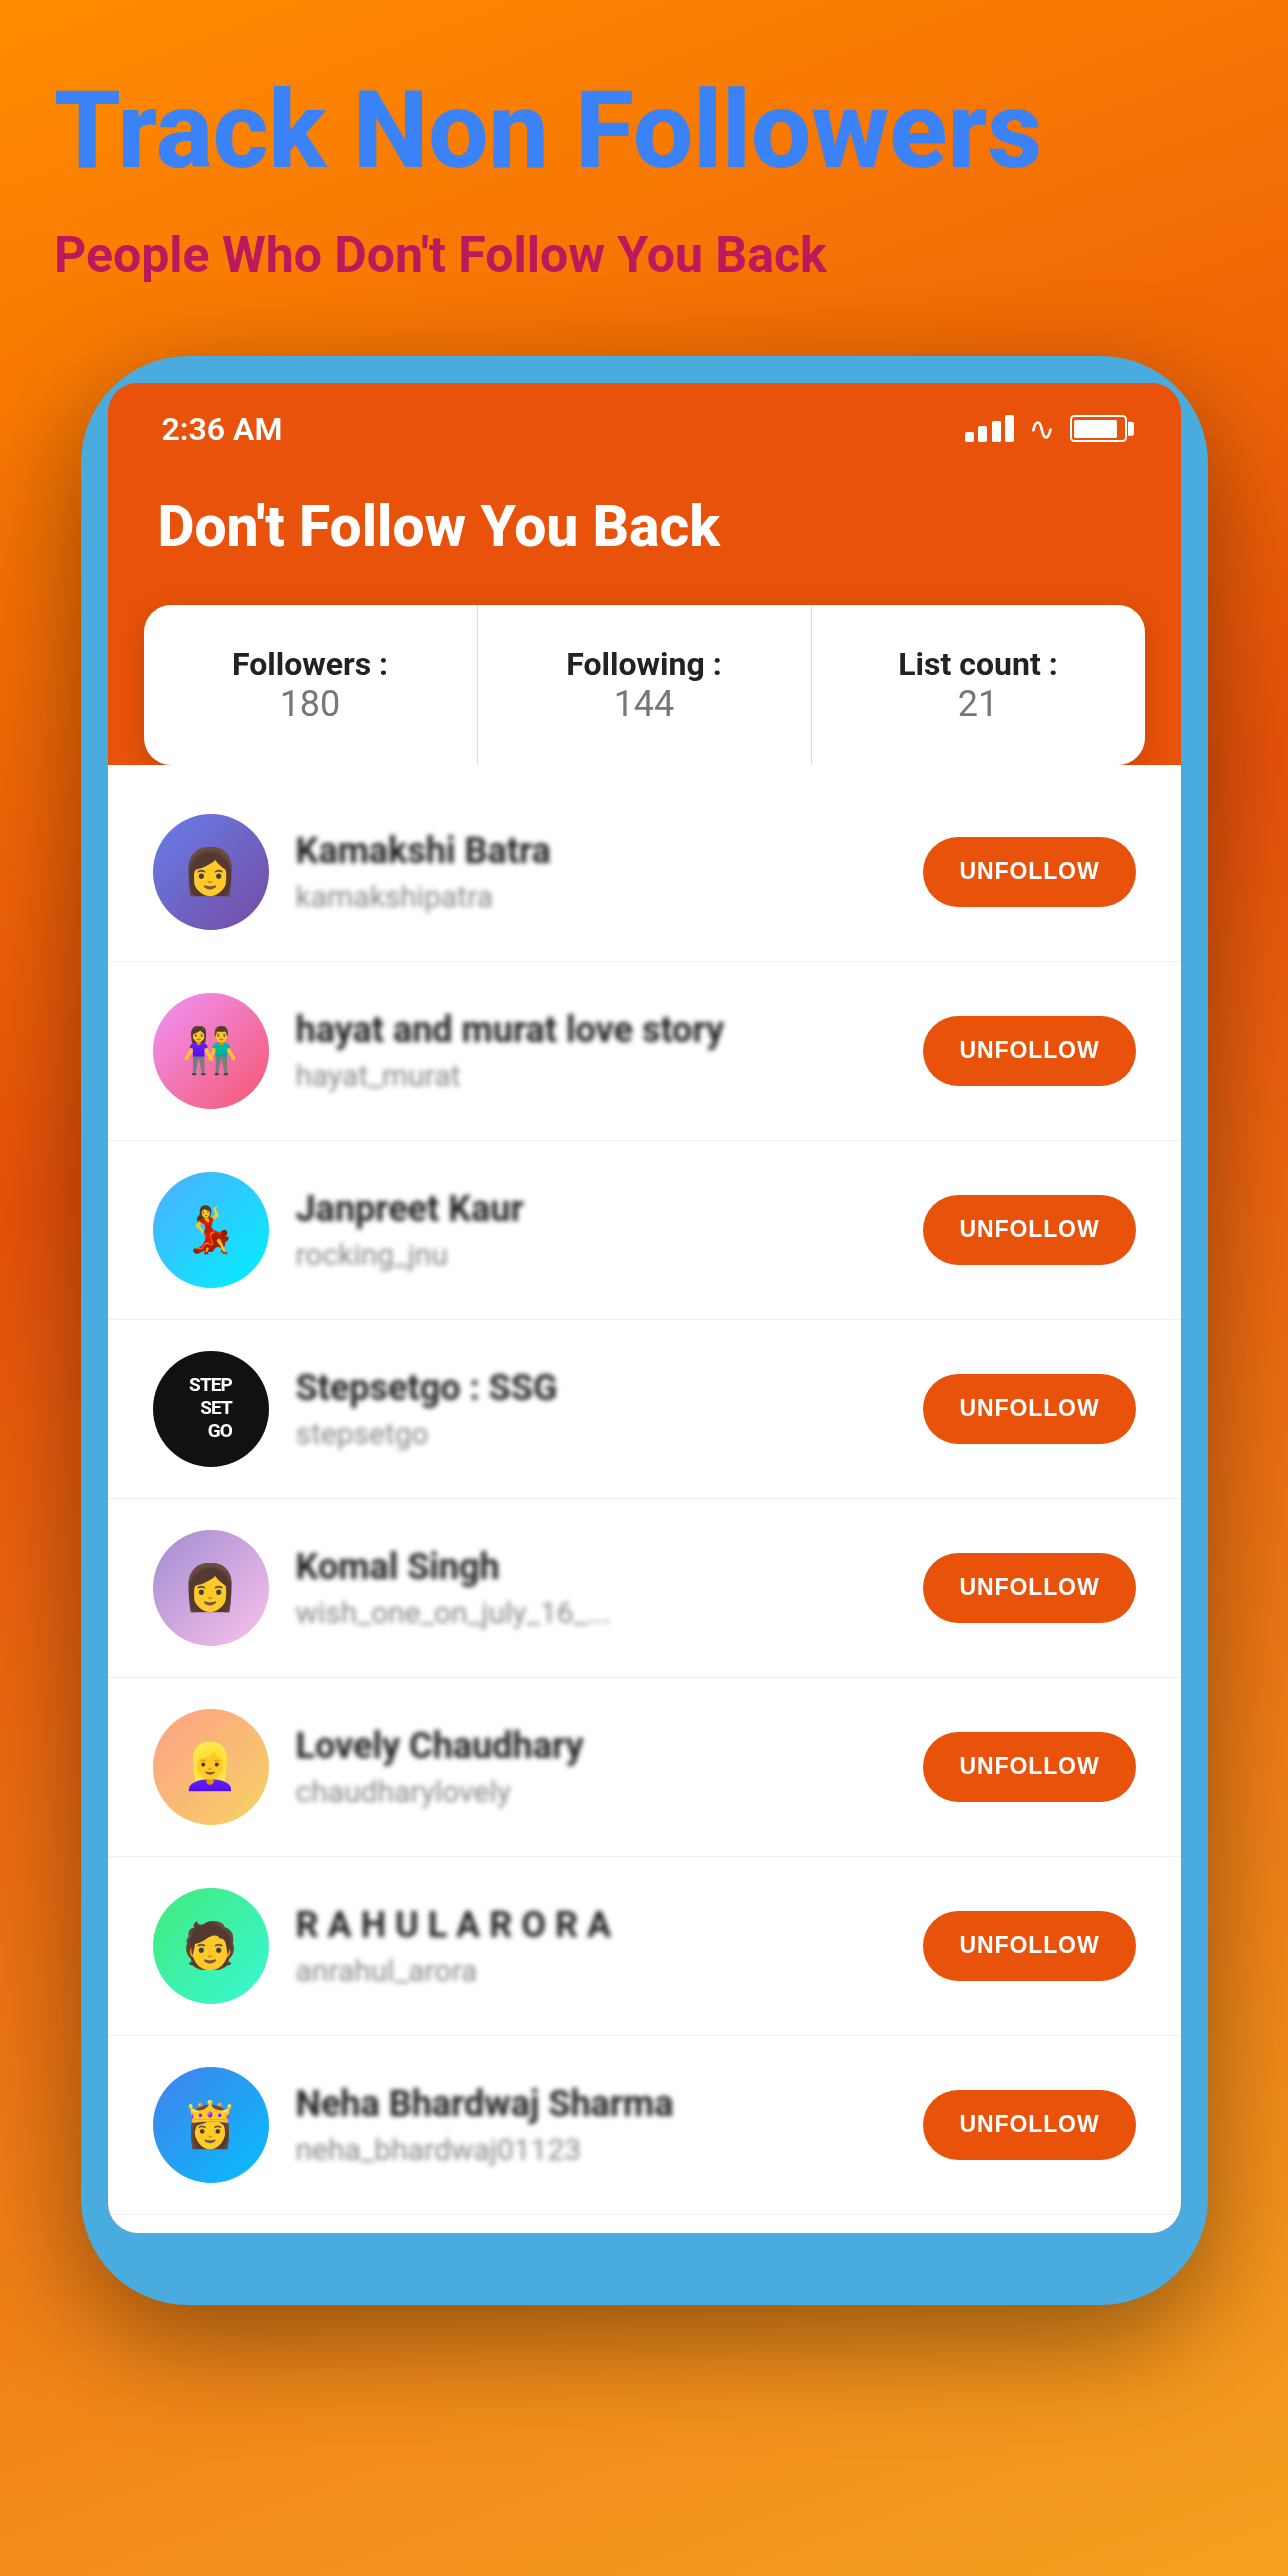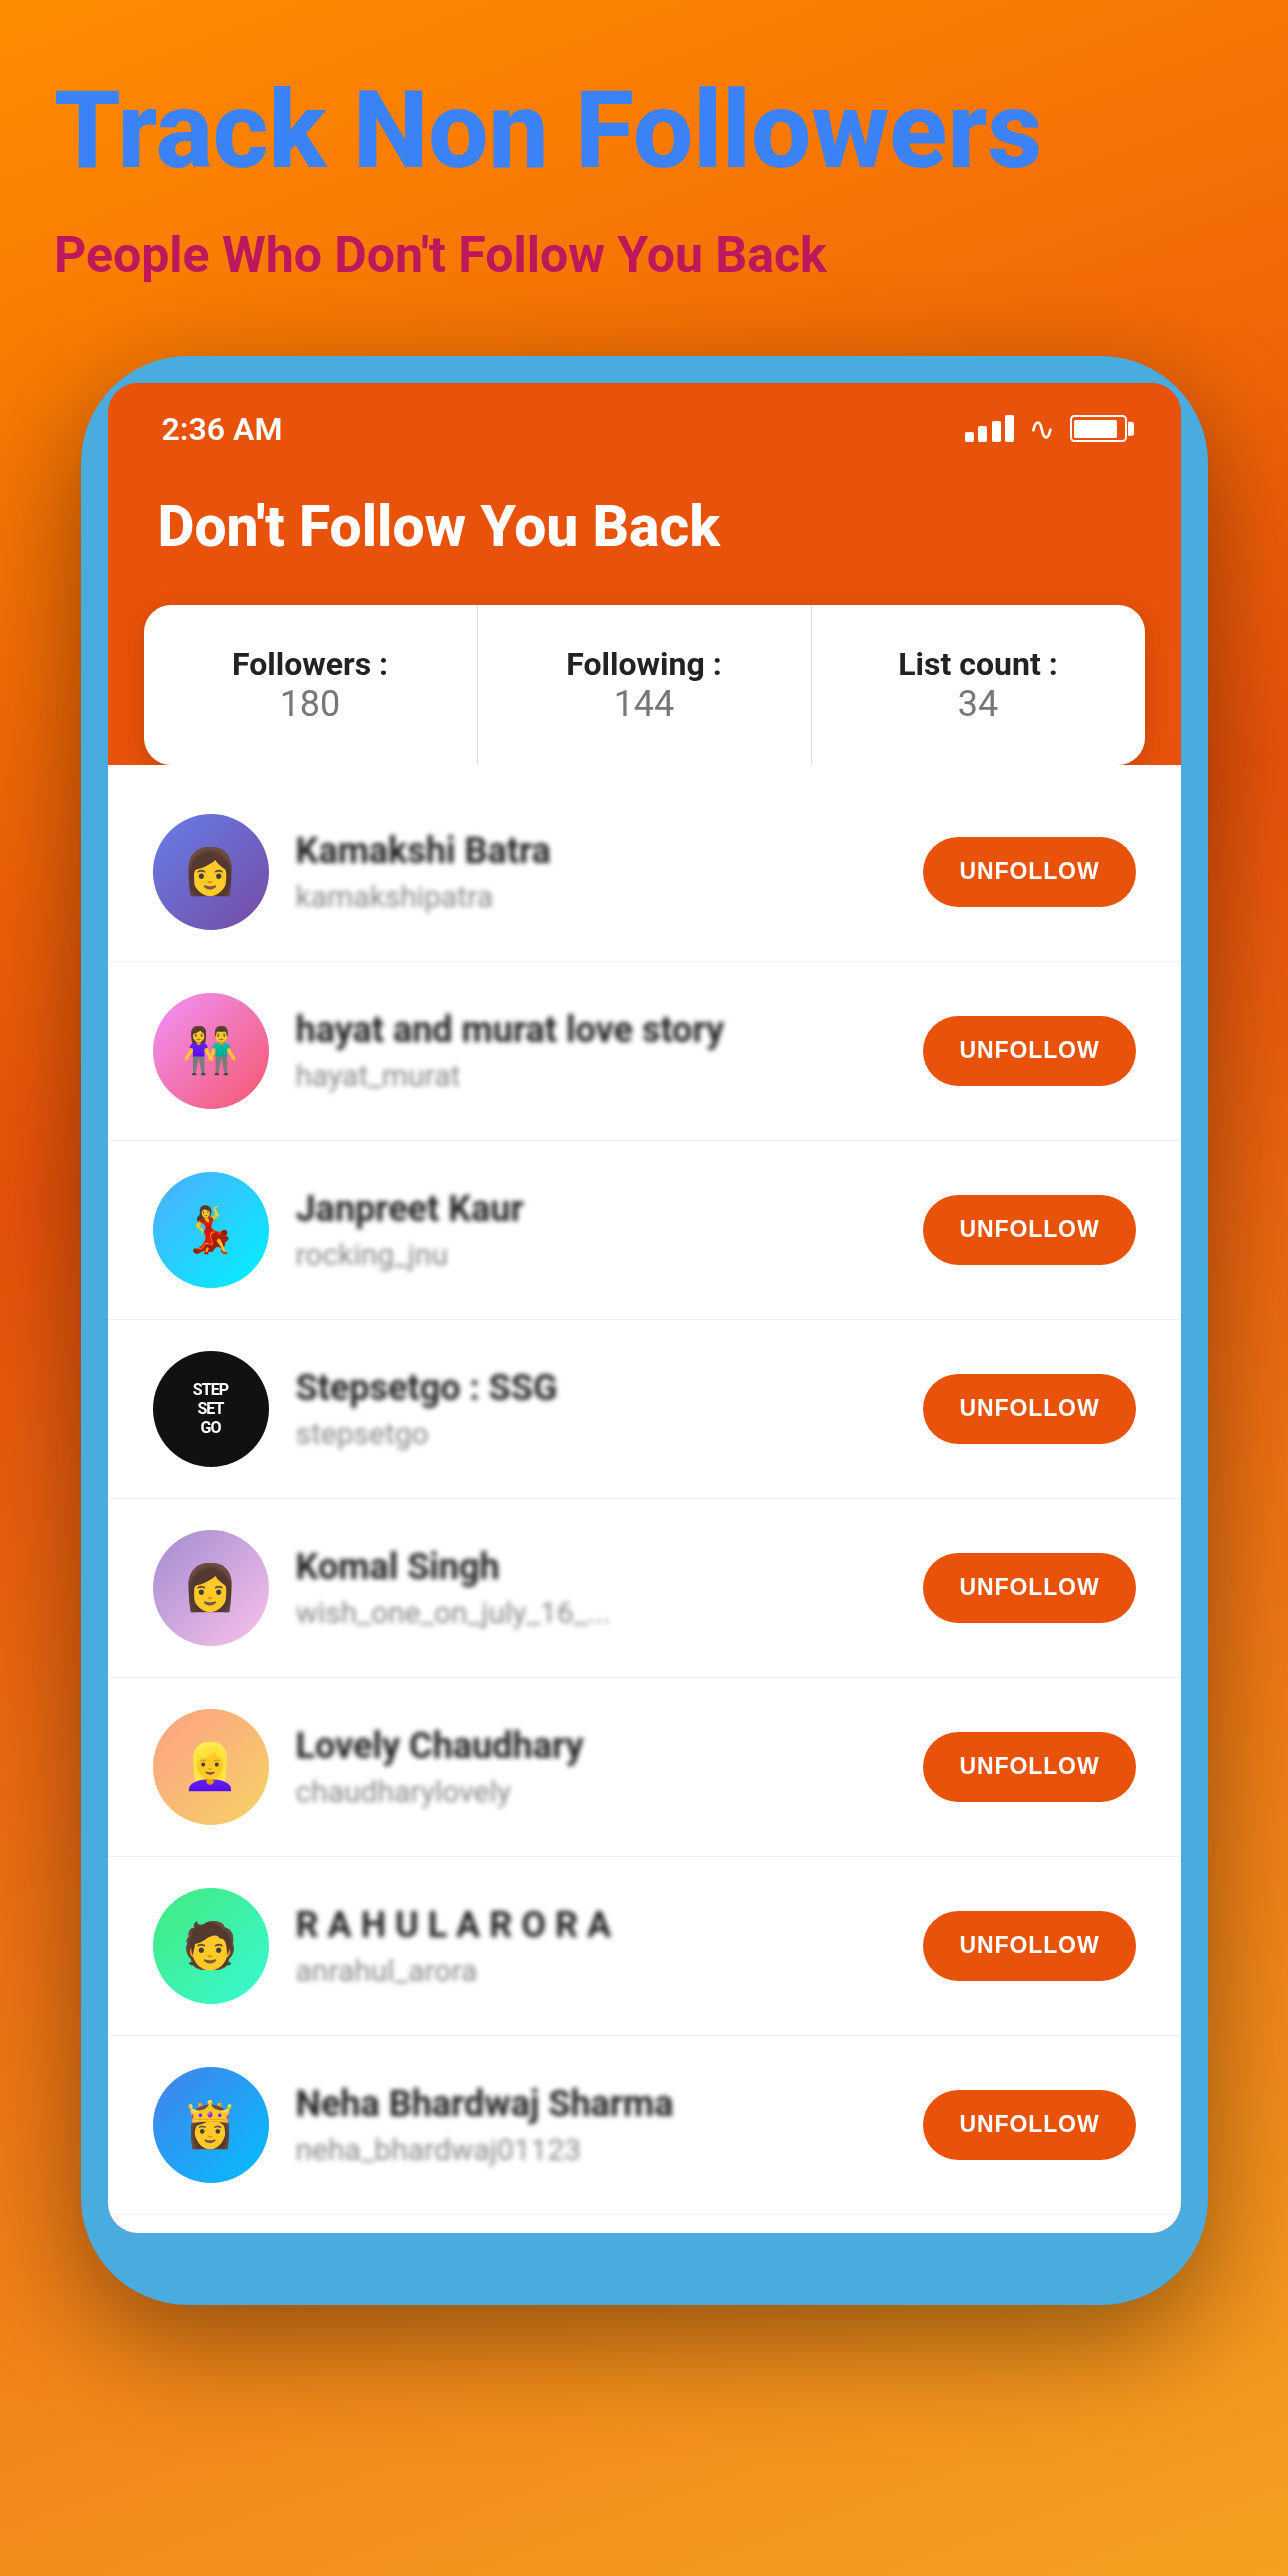--- a/index.html
+++ b/index.html
@@ -273,7 +273,7 @@
     </div>
         <div class="stat-item">
       <div class="stat-label">List count :</div>
-      <div class="stat-value">34</div>
+      <div class="stat-value">21</div>
     </div>
       </div>
 

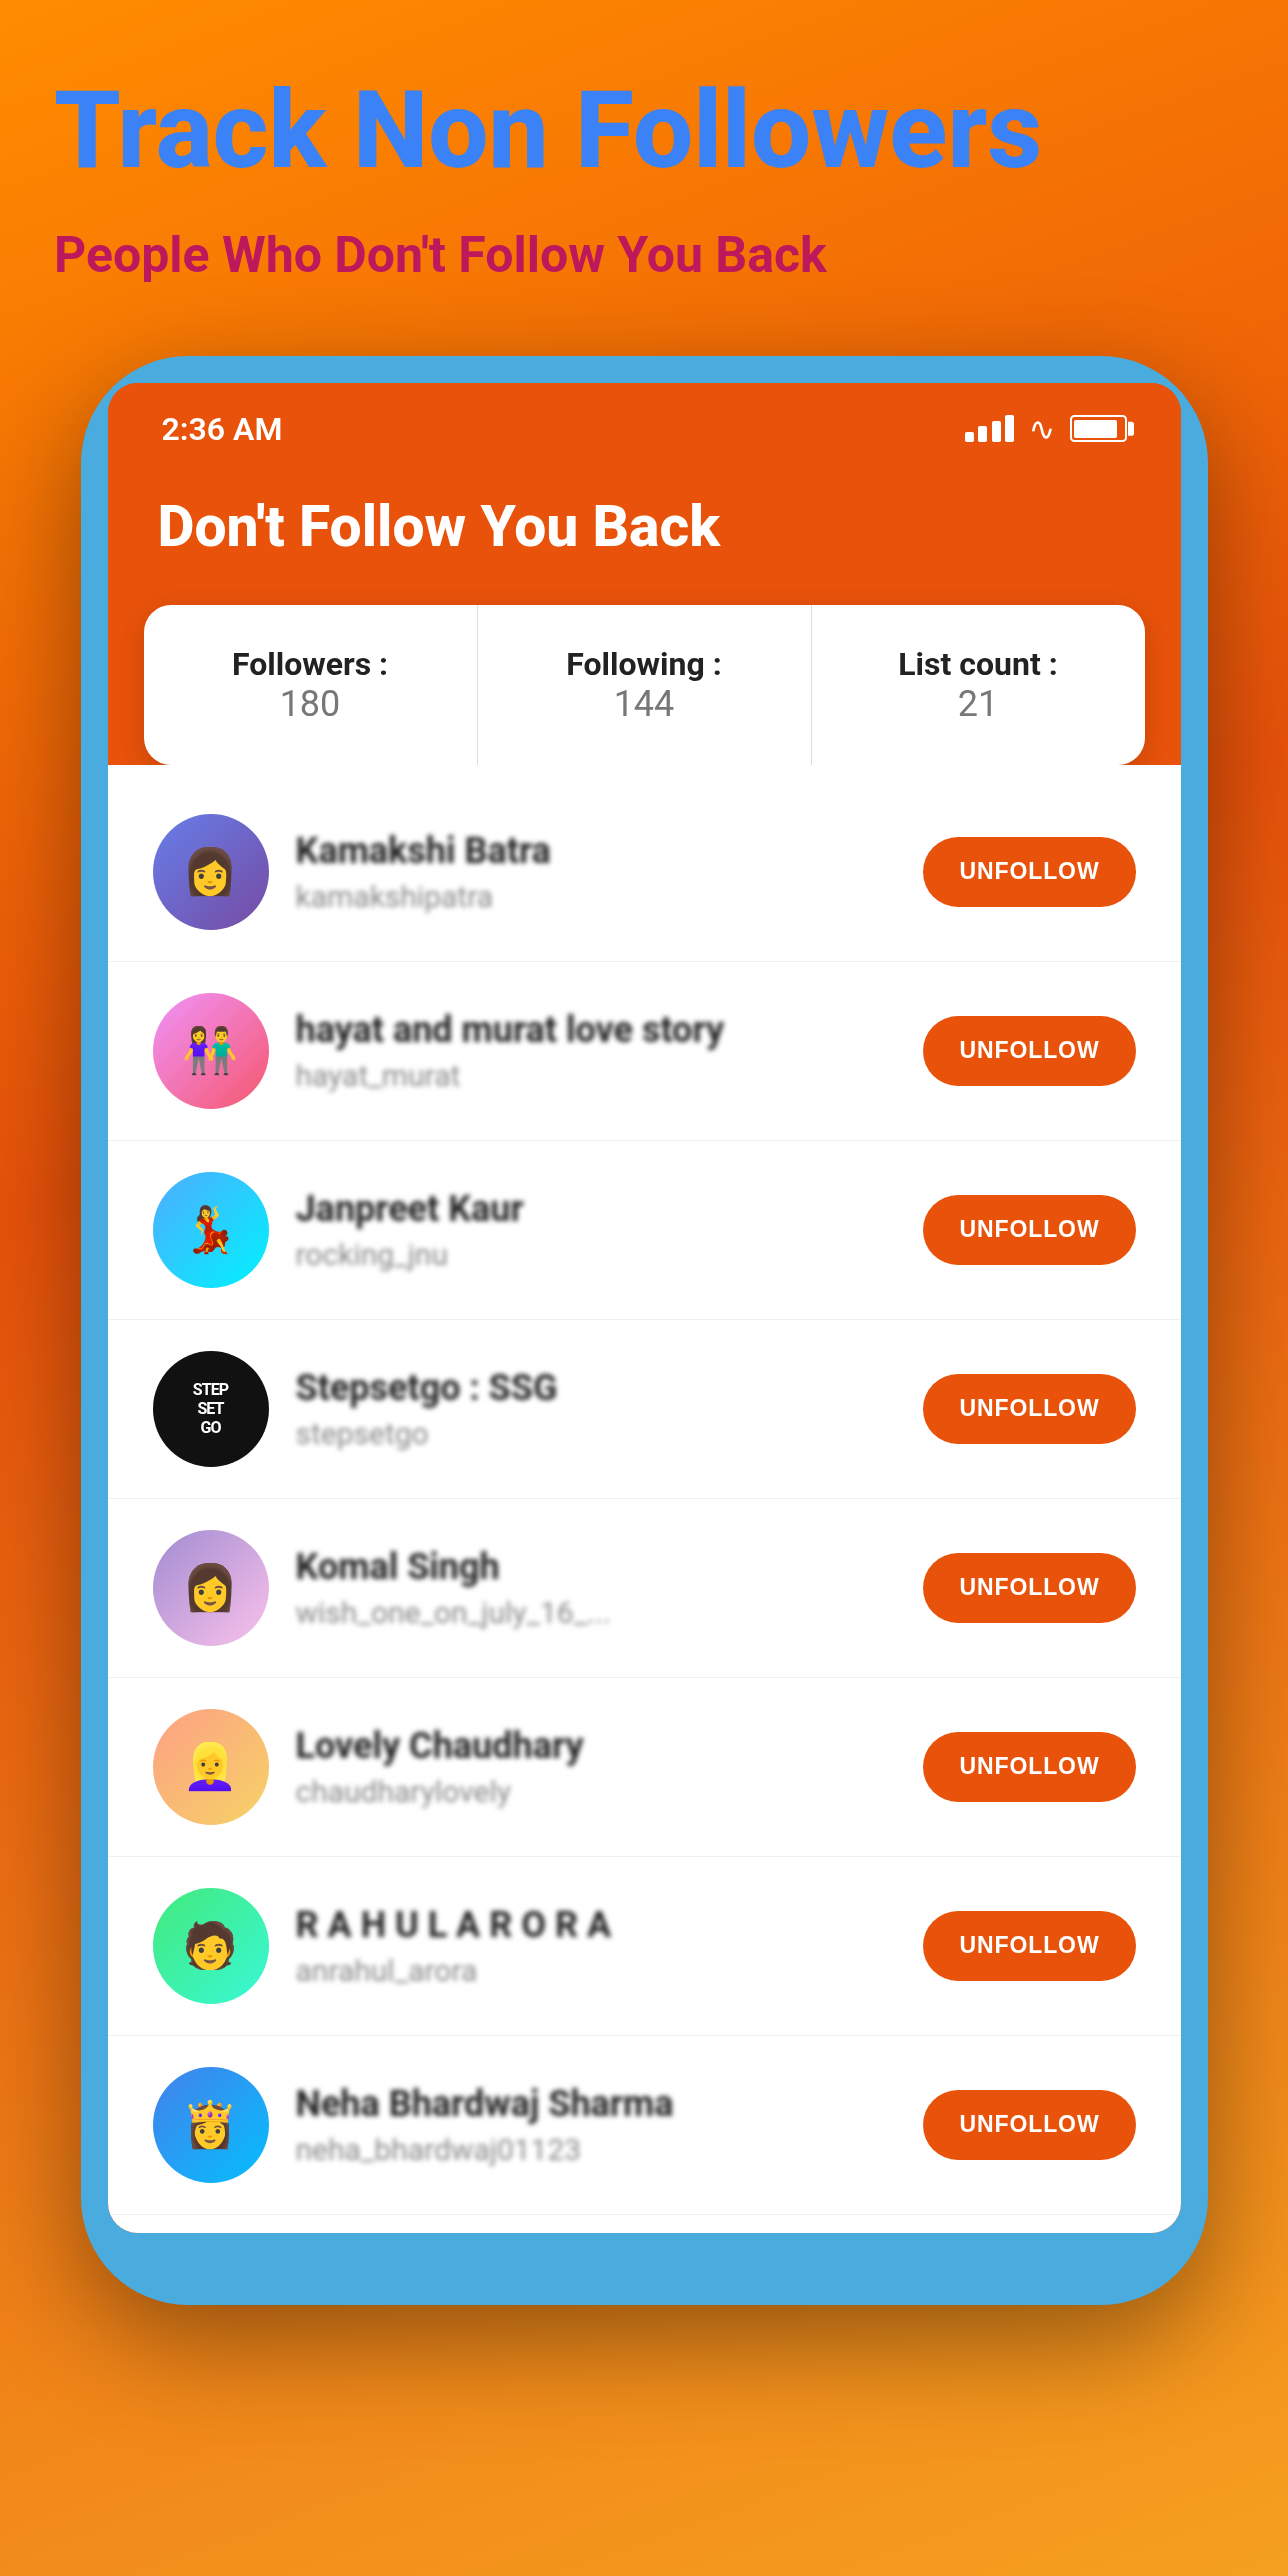--- a/index.html
+++ b/index.html
@@ -303,7 +303,7 @@
       <button class="unfollow-btn">UNFOLLOW</button>
     </div>
         <div class="user-item">
-      <div class="avatar avatar-4" style="font-size:16px; line-height:1.2; text-align:center; padding:4.5px;">STEP<br>SET<br>GO</div>
+      <div class="avatar avatar-4" style="font-size:19px; line-height:1.2; text-align:right; padding:4.5px;">STEP<br>SET<br>GO</div>
       <div class="user-info">
         <div class="user-name">Stepsetgo : SSG</div>
         <div class="user-handle">stepsetgo</div>

